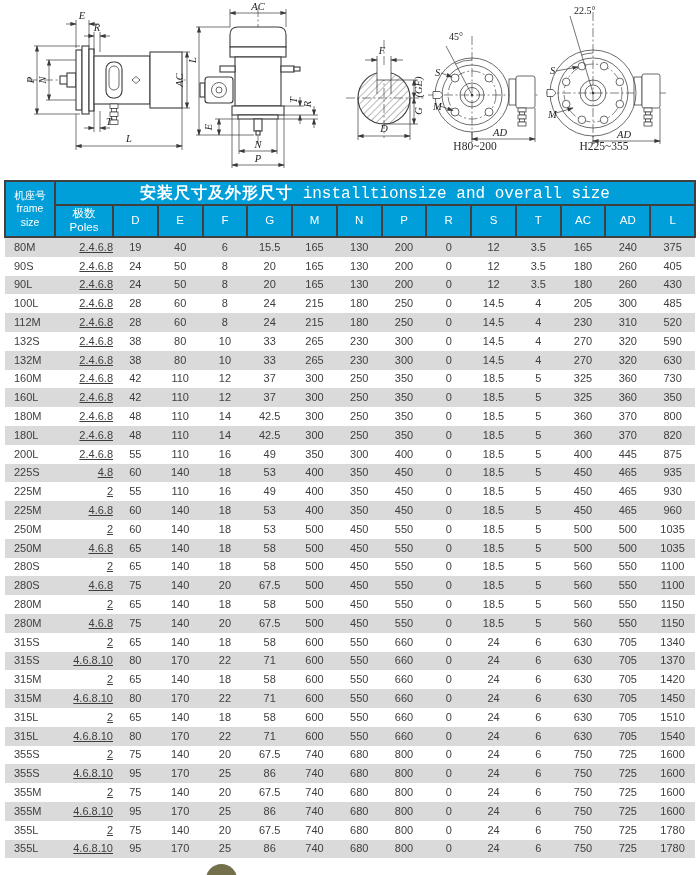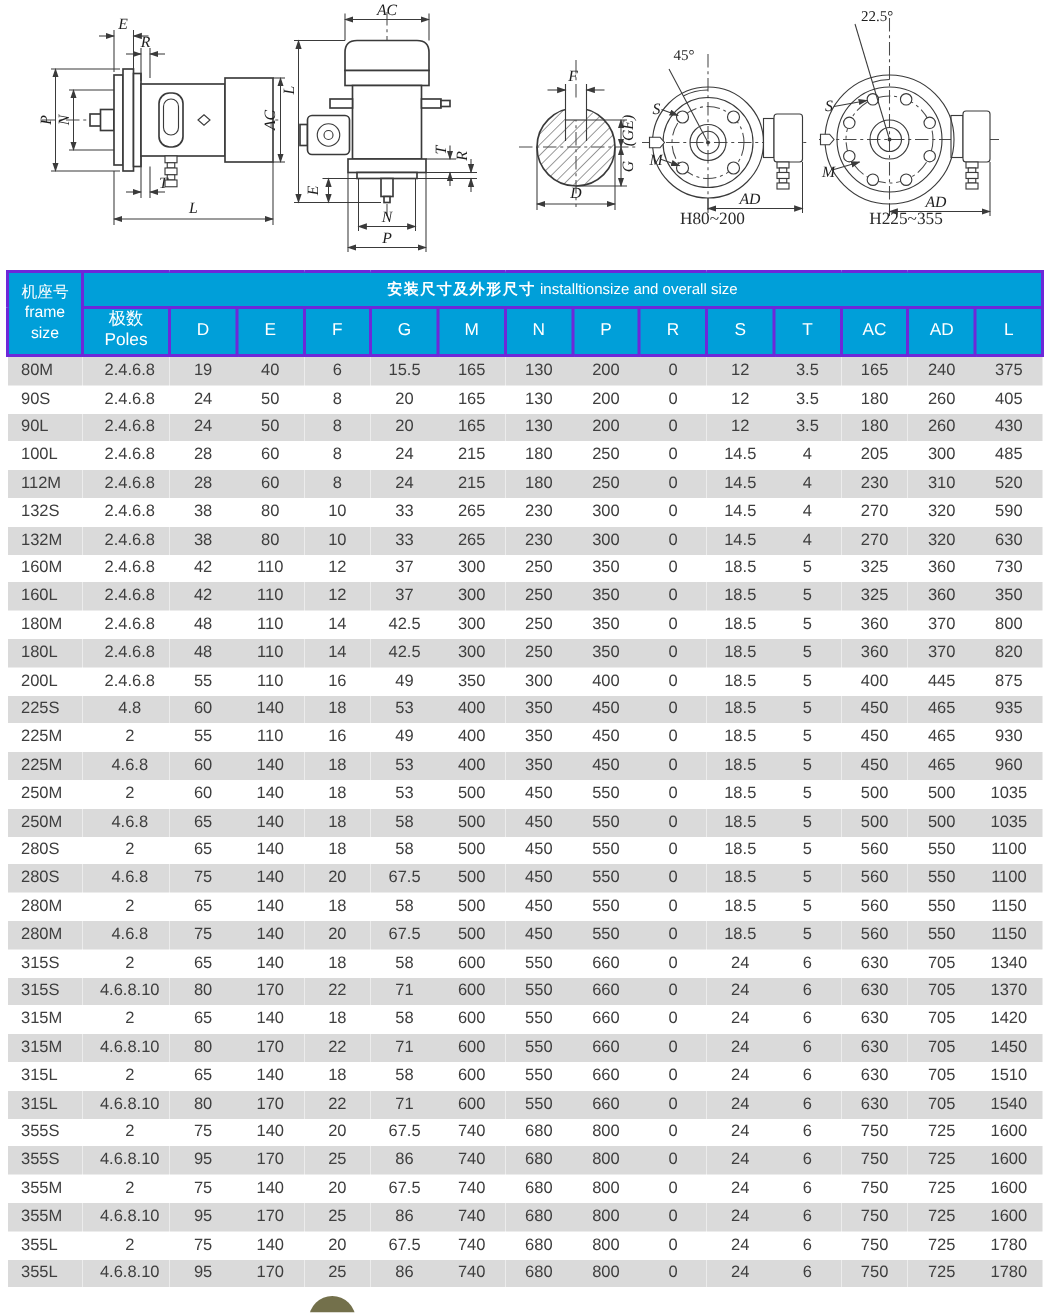--- a/index.html
+++ b/index.html
@@ -19,7 +19,7 @@
   
   .dim-table{position:absolute;left:4px;top:180px;width:692px;border-collapse:collapse;
              table-layout:fixed;font-size:11px;color:var(--text);}
-  .dim-table thead th{background:var(--header-bg);color:#fff;border:2px solid #6d28d9;
+  .dim-table thead th{background:var(--header-bg);color:#fff;border:2px solid #404040;
                       font-weight:normal;padding:0;}
   .th-frame{font-size:10.5px;line-height:1.3;}
   .th-title{height:22px;font-size:10px;}

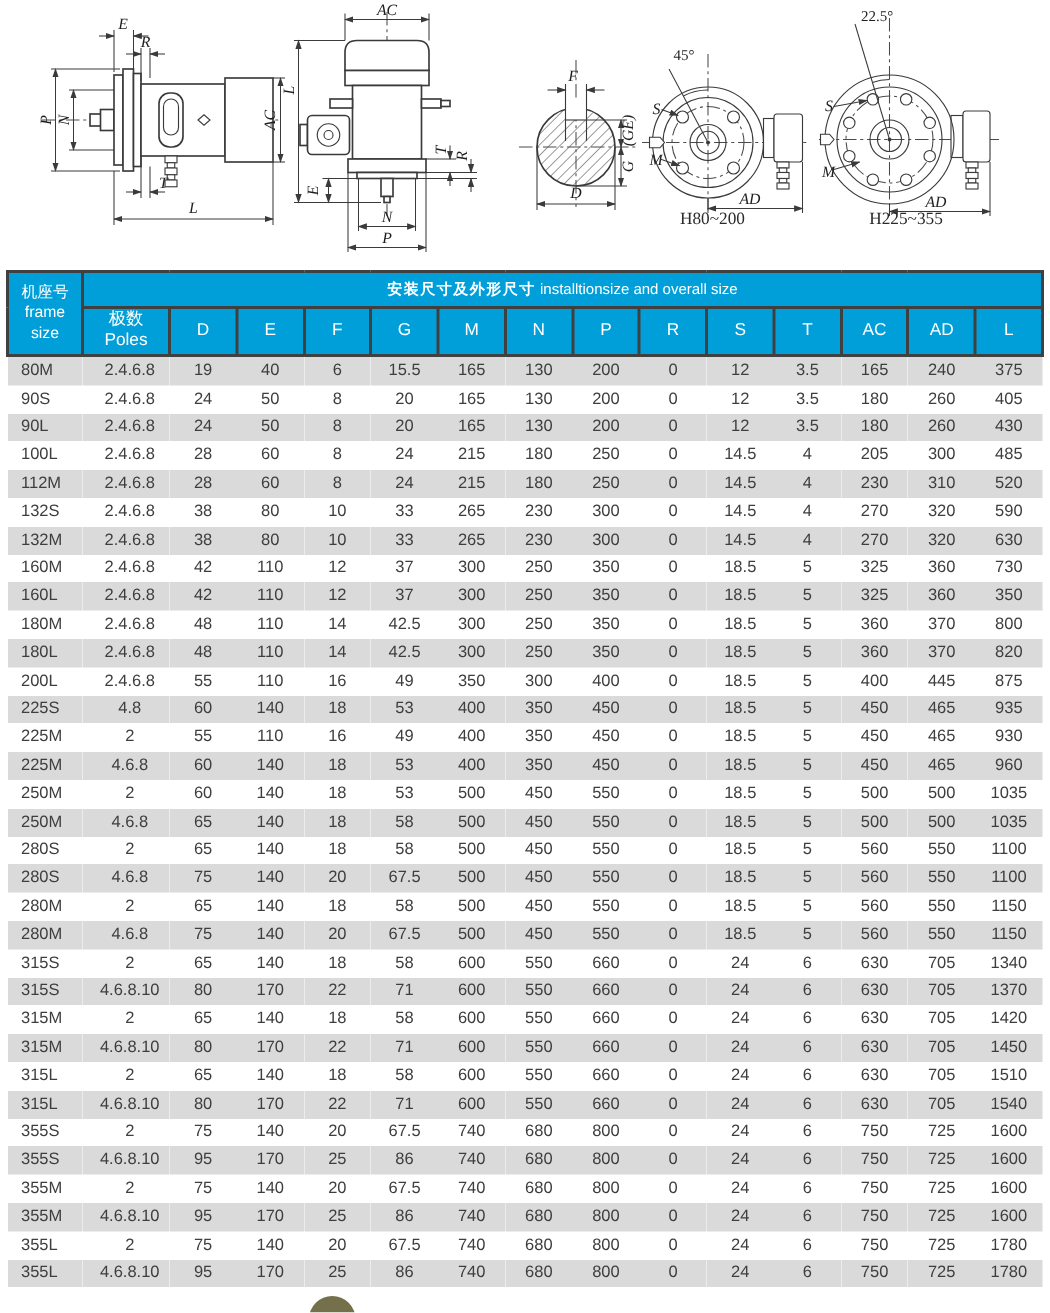--- a/index.html
+++ b/index.html
@@ -22,7 +22,7 @@
   .dim-table thead th{background:var(--header-bg);color:#fff;border:2px solid #404040;
                       font-weight:normal;padding:0;}
   .th-frame{font-size:10.5px;line-height:1.3;}
-  .th-title{height:22px;font-size:10px;}
+  .th-title{height:22px;font-size:16px;font-family:Liberation Mono, monospace;}
   .th-title .zh{font-weight:bold;letter-spacing:1px;}
   .hdr2 th{height:30px;font-size:11.5px;line-height:1.2;}
   .dim-table tbody td{height:18.8px;padding:0;text-align:center;line-height:1;

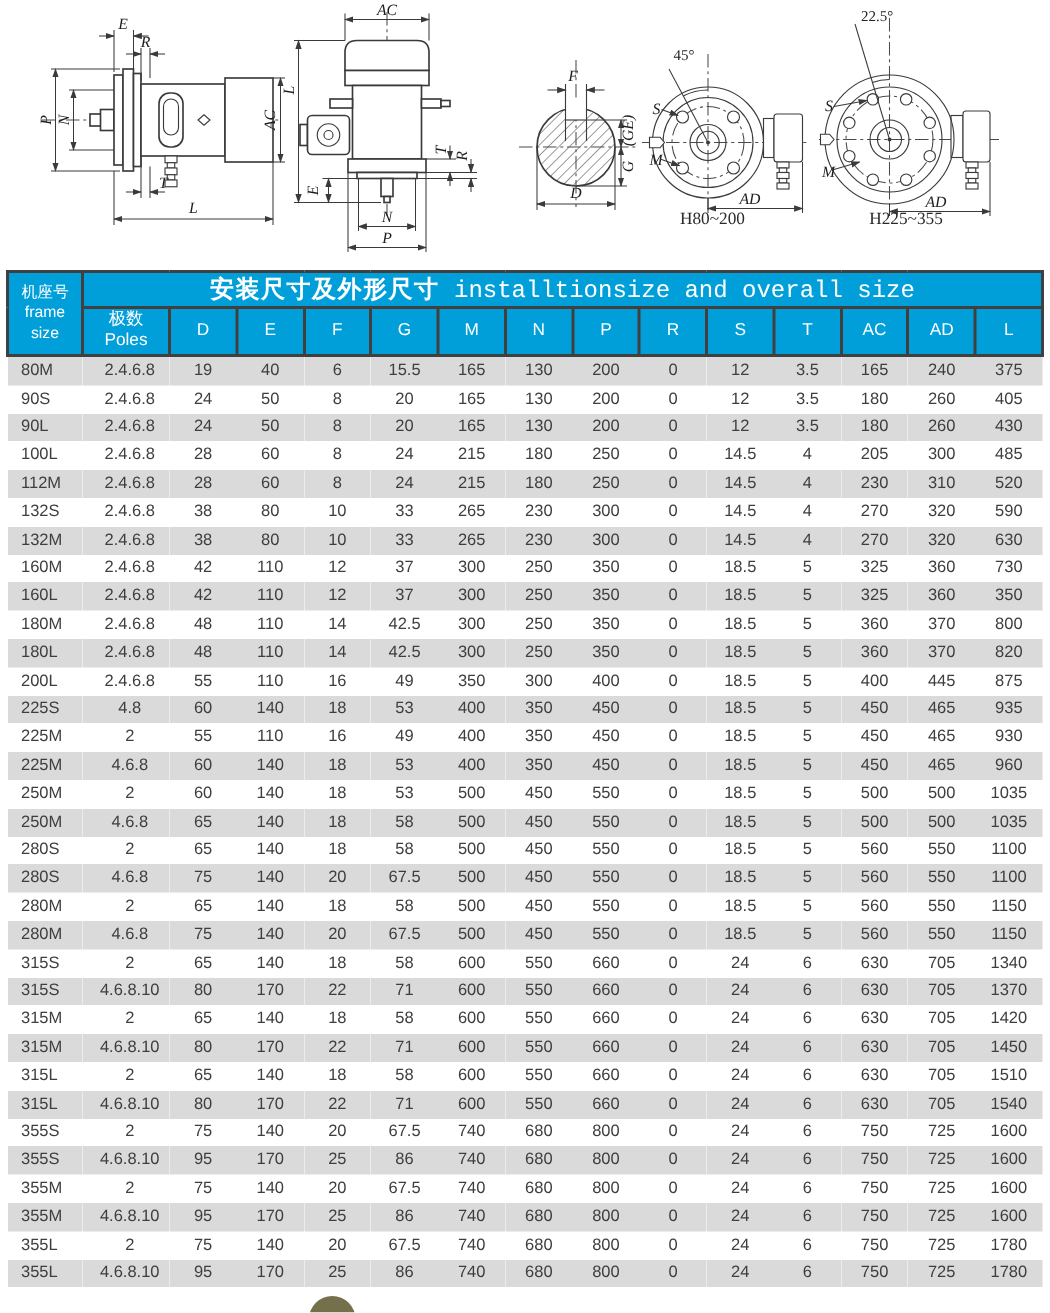--- a/index.html
+++ b/index.html
@@ -29,7 +29,7 @@
                       white-space:nowrap;overflow:hidden;}
   .dim-table tbody tr.odd{background:var(--row-alt);}
   .dim-table tbody td:first-child{text-align:left;padding-left:9px;}
-  .dim-table tbody td:nth-child(2){text-align:center;padding-left:5px;}
+  .dim-table tbody td:nth-child(2){text-align:right;padding-left:5px;text-decoration:underline;}
   
   .logo-circle{position:absolute;left:206px;top:864px;width:31px;height:31px;
                border-radius:50%;background:var(--logo);}

